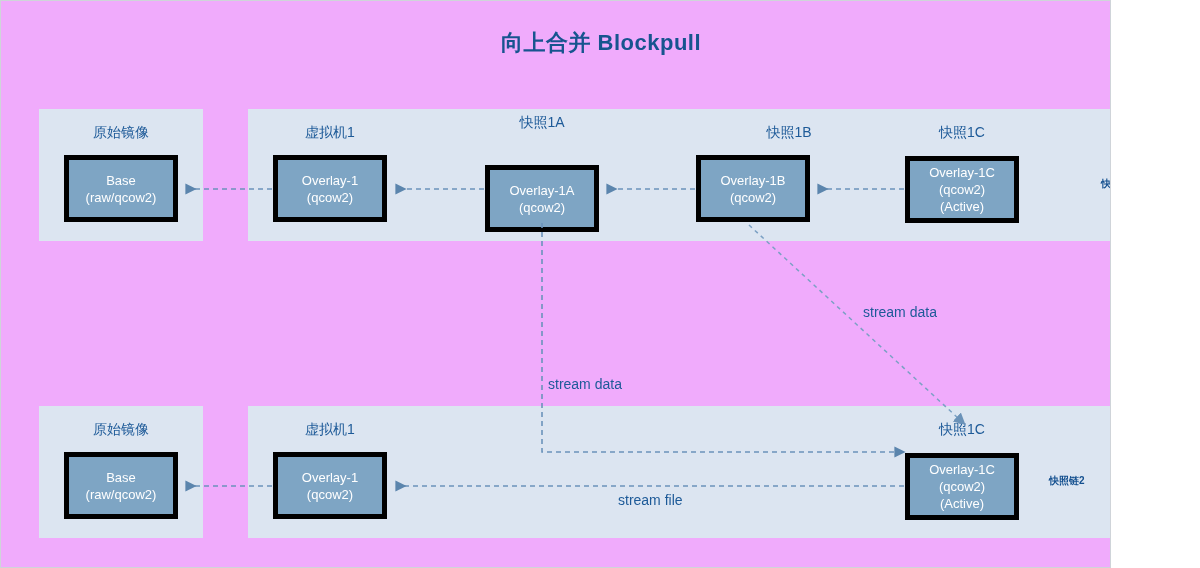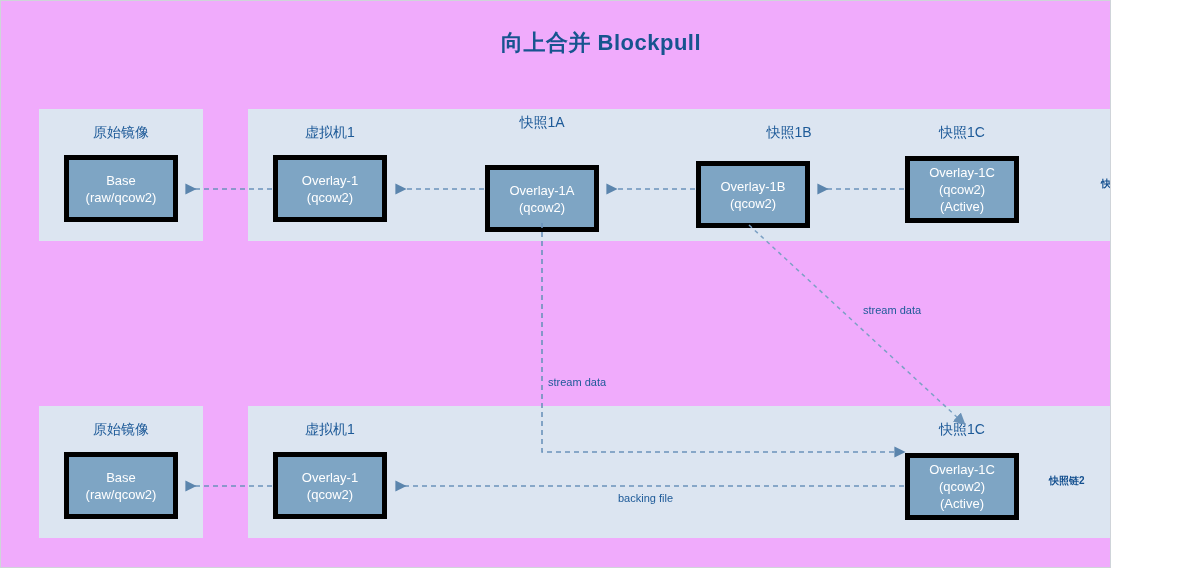--- a/index.html
+++ b/index.html
@@ -99,7 +99,7 @@
 (qcow2)</div>
   <div class="node" style="left:484px; top:164px; width:114px; height:67px;">Overlay-1A
 (qcow2)</div>
-  <div class="node" style="left:695px; top:160px; width:114px; height:67px;">Overlay-1B
+  <div class="node" style="left:695px; top:154px; width:114px; height:67px;">Overlay-1B
 (qcow2)</div>
   <div class="node" style="left:904px; top:155px; width:114px; height:67px;">Overlay-1C
 (qcow2)

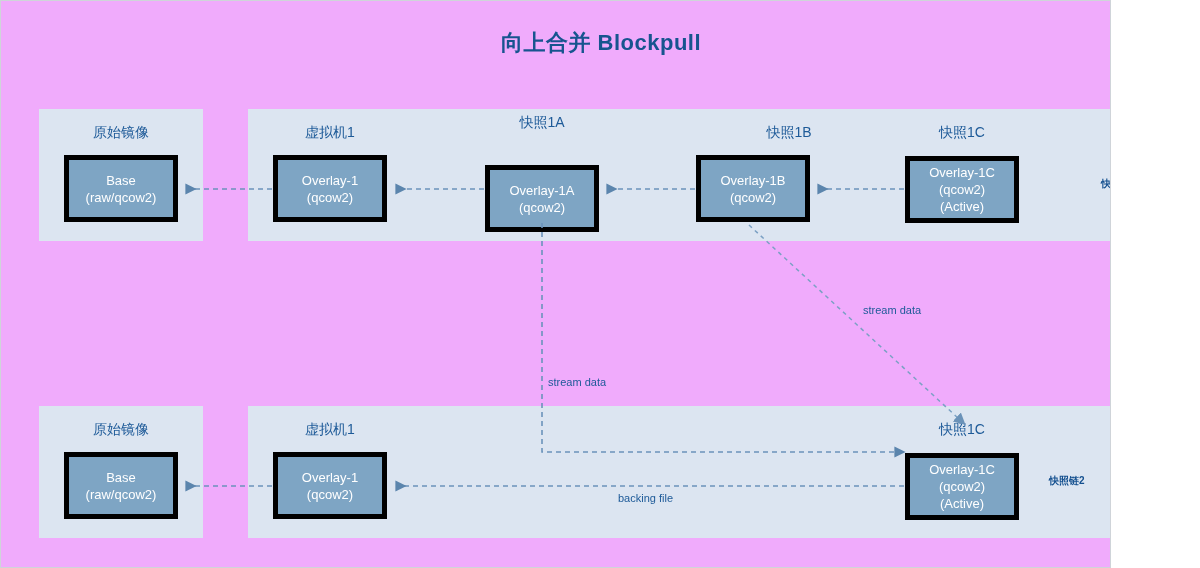--- a/index.html
+++ b/index.html
@@ -64,7 +64,7 @@
   }
   .edge-label {
     position: absolute;
-    font-size: 11px;
+    font-size: 14px;
     color: #1d5a98;
     white-space: nowrap;
   }

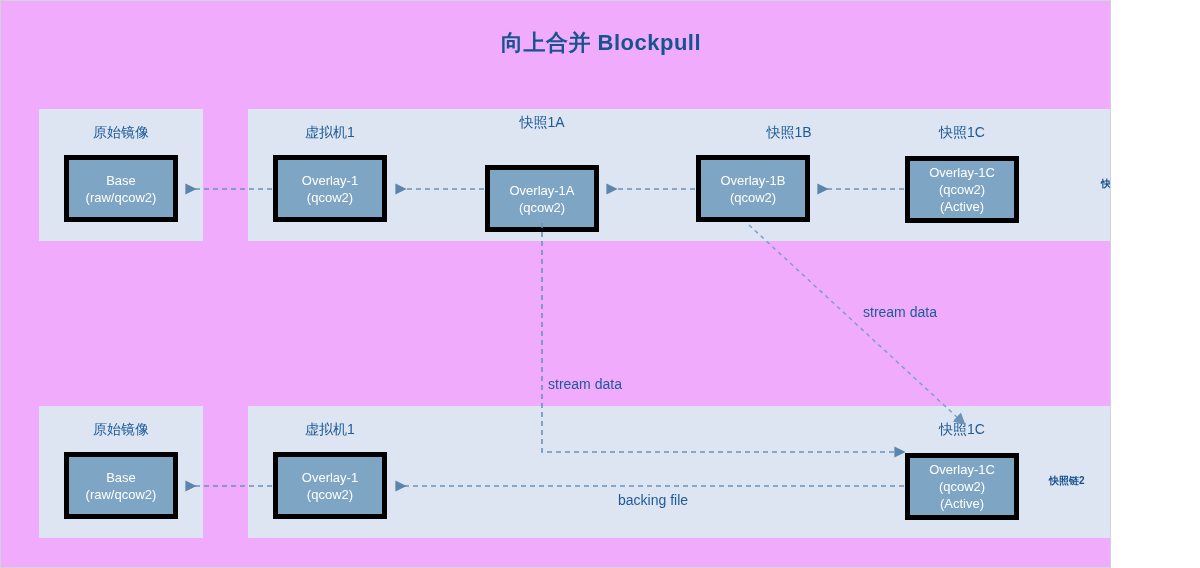--- a/index.html
+++ b/index.html
@@ -156,7 +156,7 @@
 
   <div class="edge-label" style="left:862px; top:303px;">stream data</div>
   <div class="edge-label" style="left:547px; top:375px;">stream data</div>
-  <div class="edge-label" style="left:617px; top:491px;">backing file</div>
+  <div class="edge-label" style="left:617px; top:491px;">stream file</div>
 
 </div>
 

